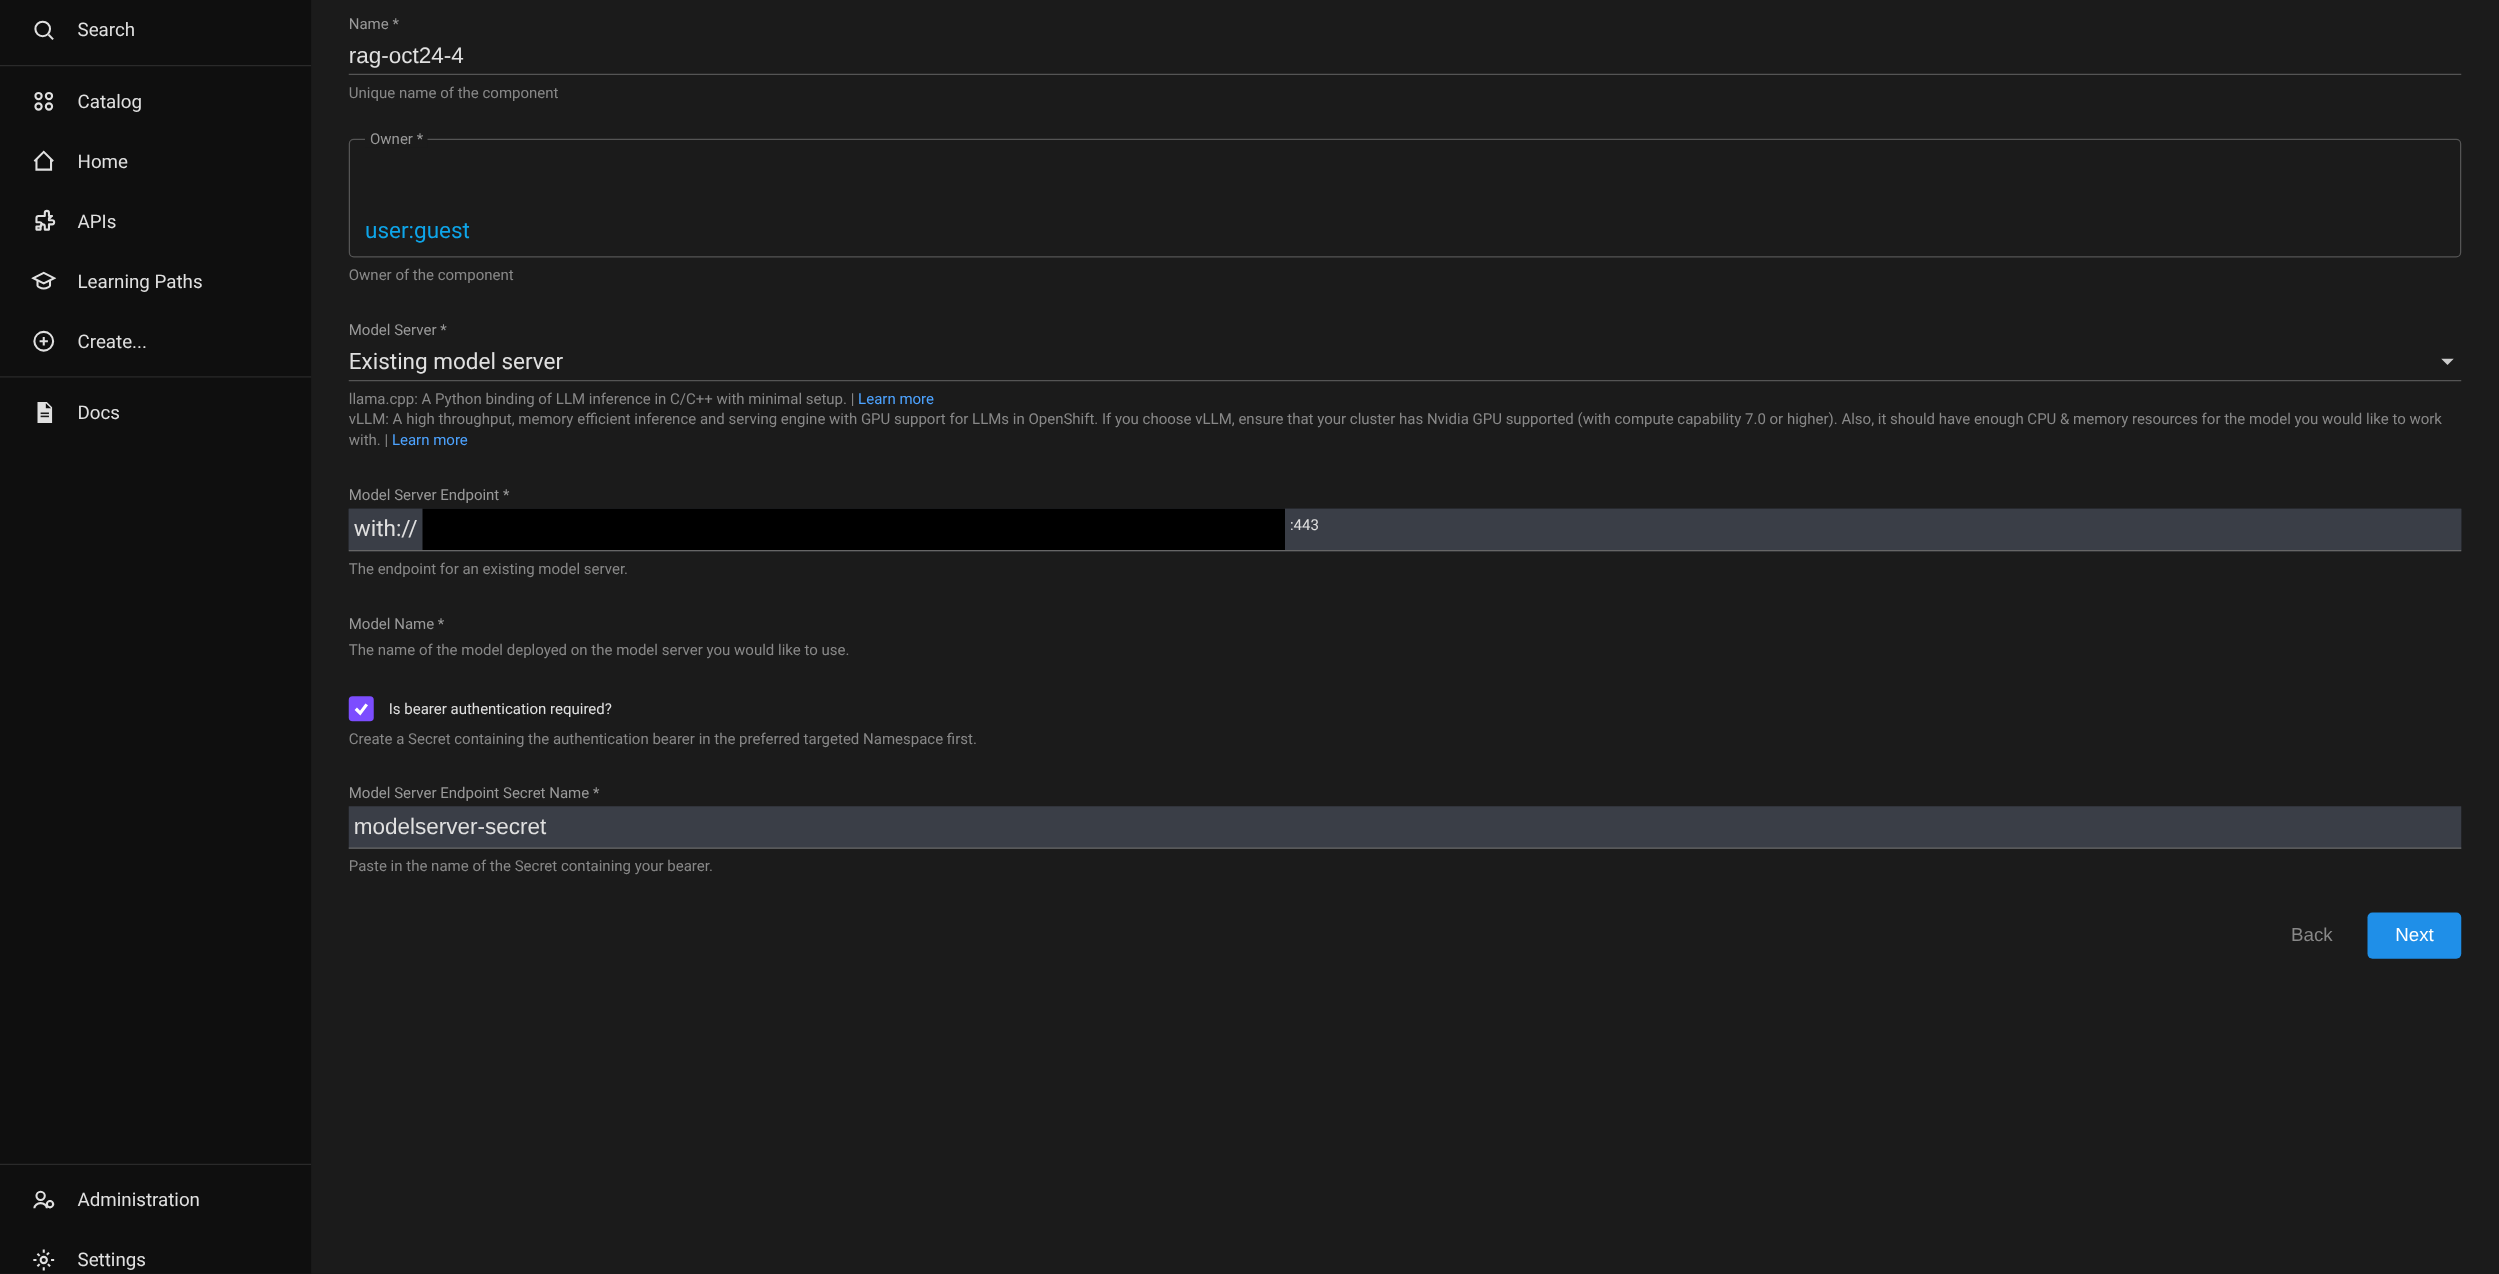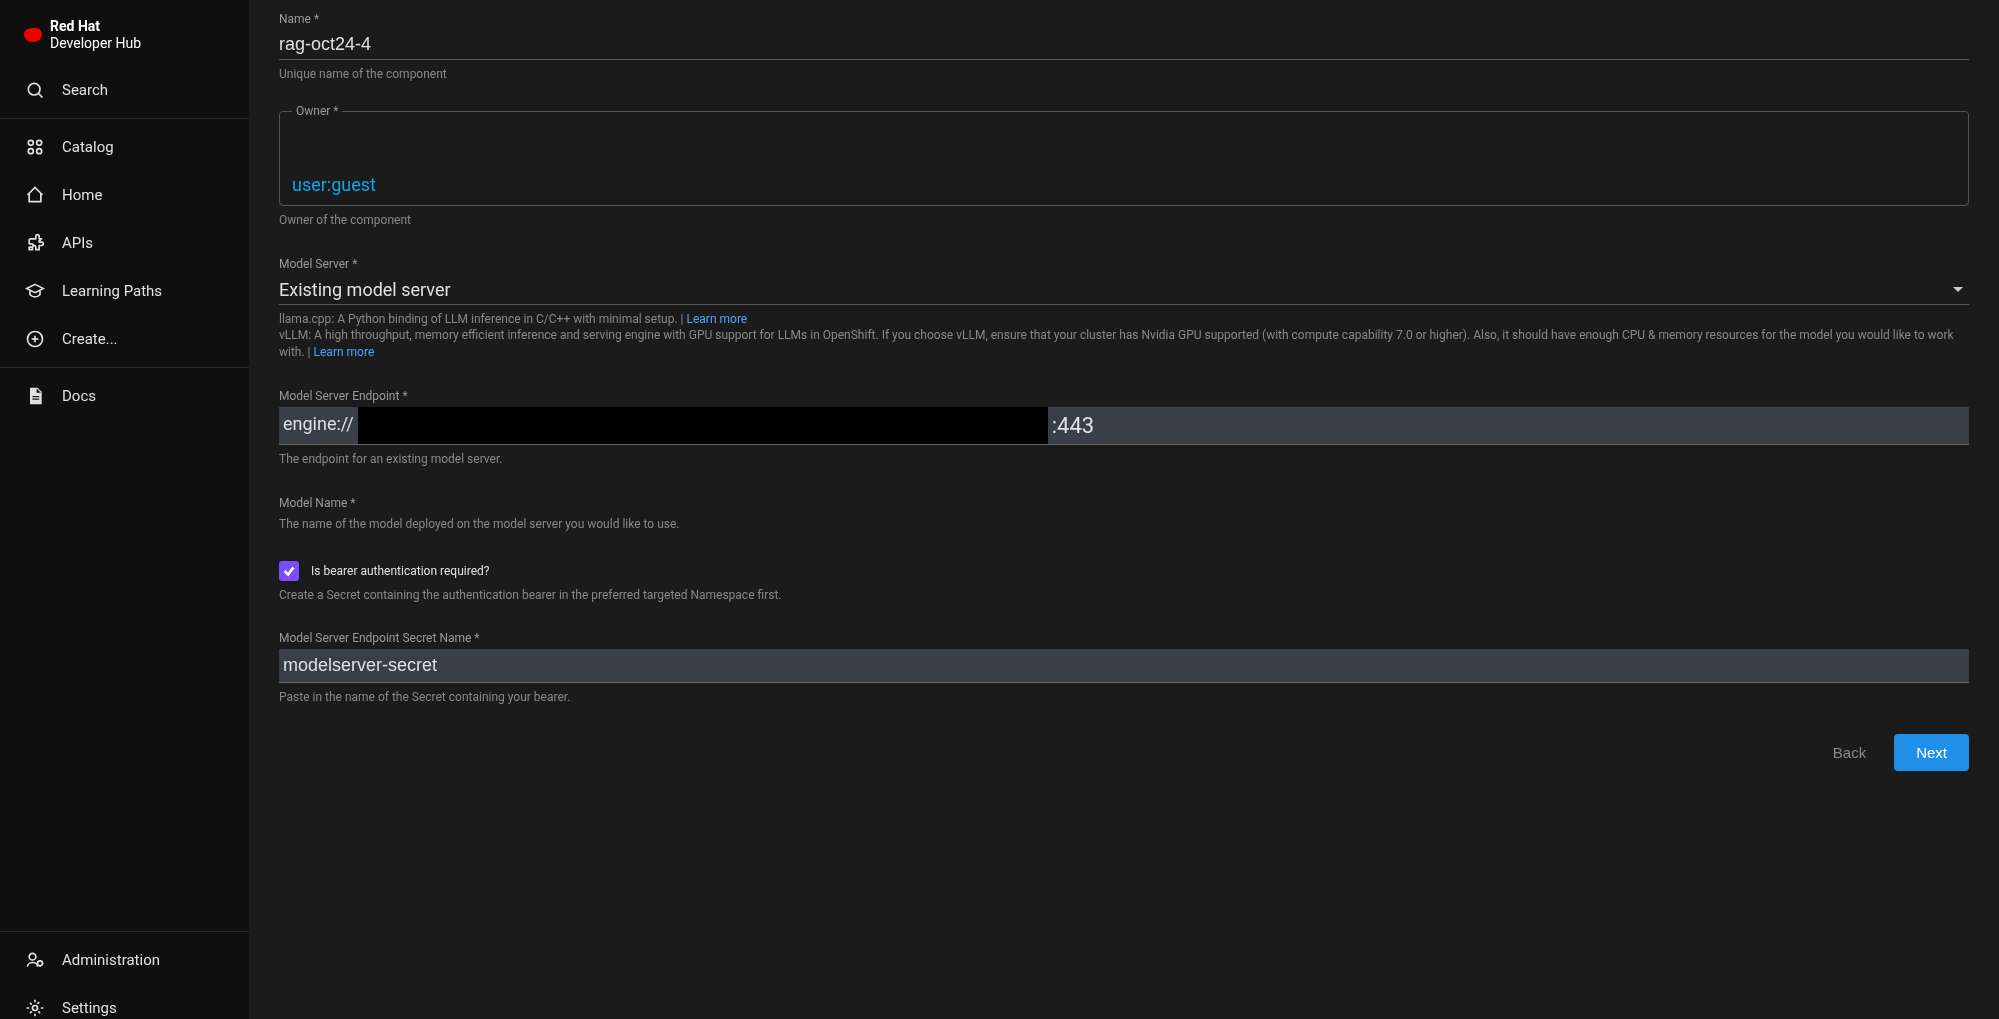--- a/index.html
+++ b/index.html
@@ -245,13 +245,6 @@
 <body>
 
 <div class="sidebar">
-  <div class="logo-section">
-    <div class="redhat-icon"></div>
-    <div class="logo-text">
-      <span class="logo-bold">Red Hat</span><br>
-      <span class="logo-sub">Developer Hub</span>
-    </div>
-  </div>
 
   <div class="sidebar-item">
     <span class="sidebar-icon">

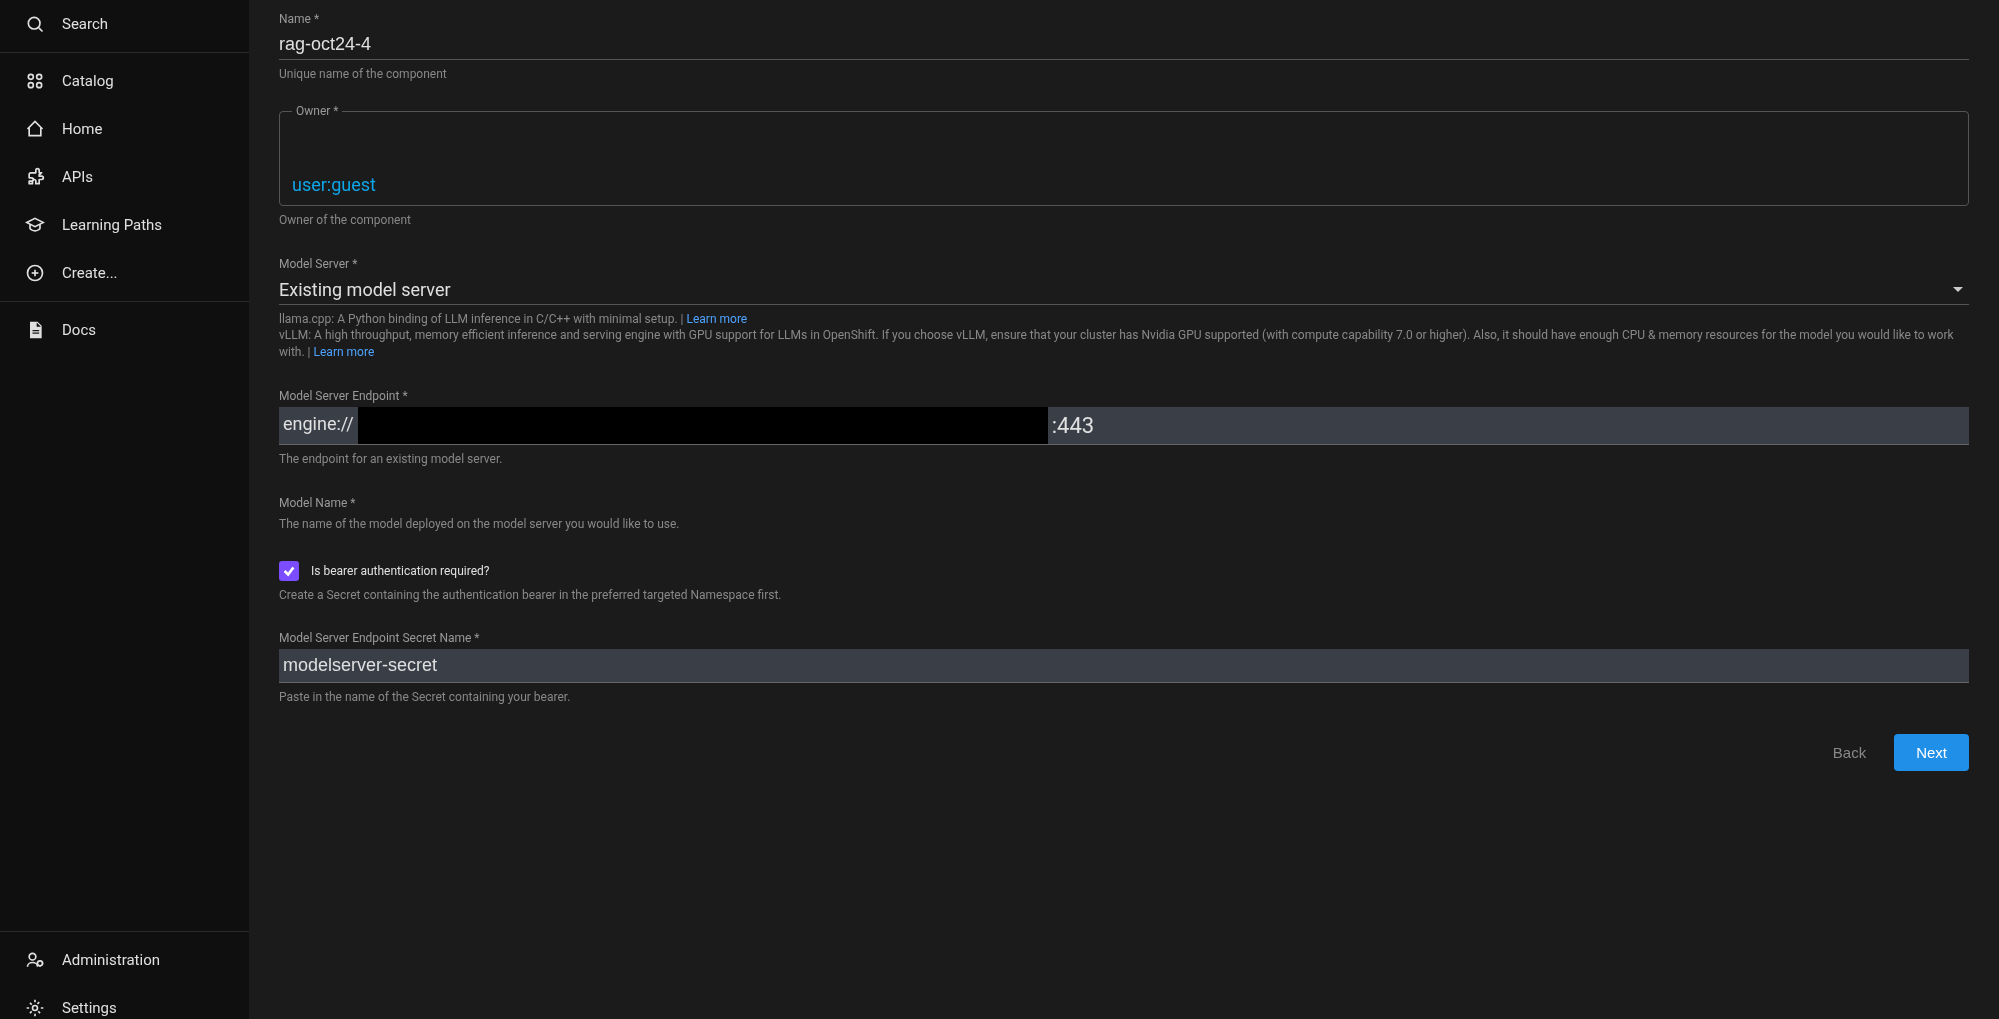--- a/index.html
+++ b/index.html
@@ -379,7 +379,7 @@
   <div class="form-group">
     <label class="field-label">Model Server Endpoint *</label>
     <div class="endpoint-row">
-      <span class="endpoint-prefix">engine://</span>
+      <span class="endpoint-prefix">with://</span>
       <span class="endpoint-redacted"></span>
       <span class="endpoint-suffix">:443</span>
     </div>

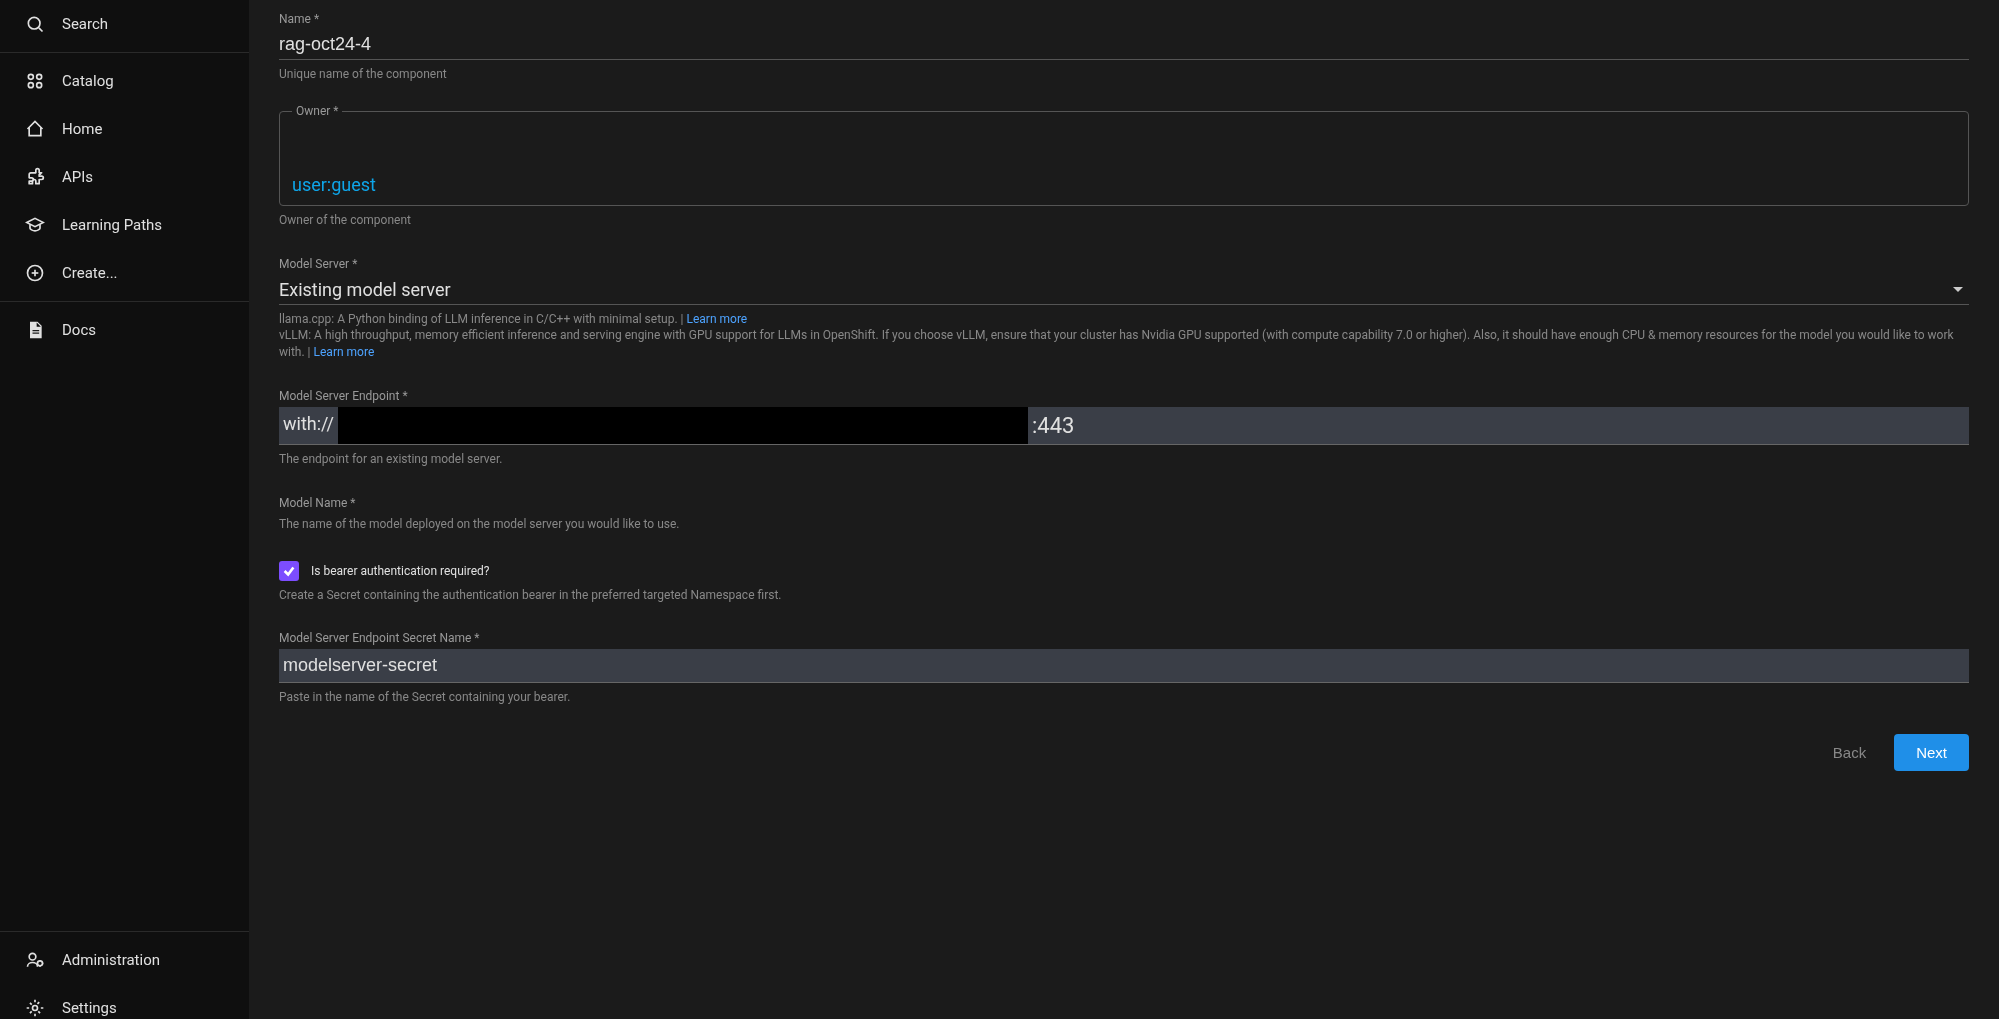--- a/index.html
+++ b/index.html
@@ -172,7 +172,7 @@
       background: #000;
     }
     .endpoint-suffix {
-      font-size: 22px;
+      font-size: 12px;
       color: #e0e0e0;
       padding: 6px 4px;
       flex: 1;

